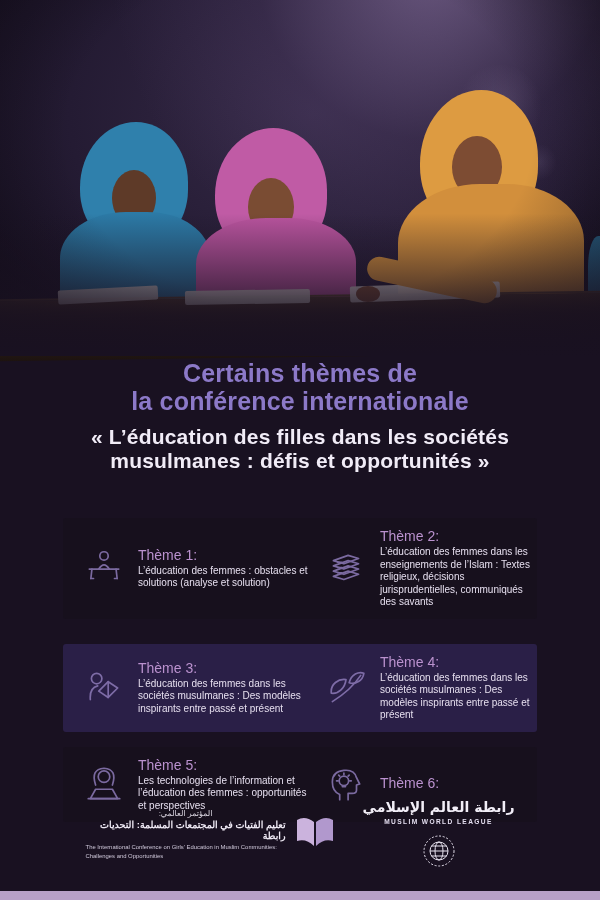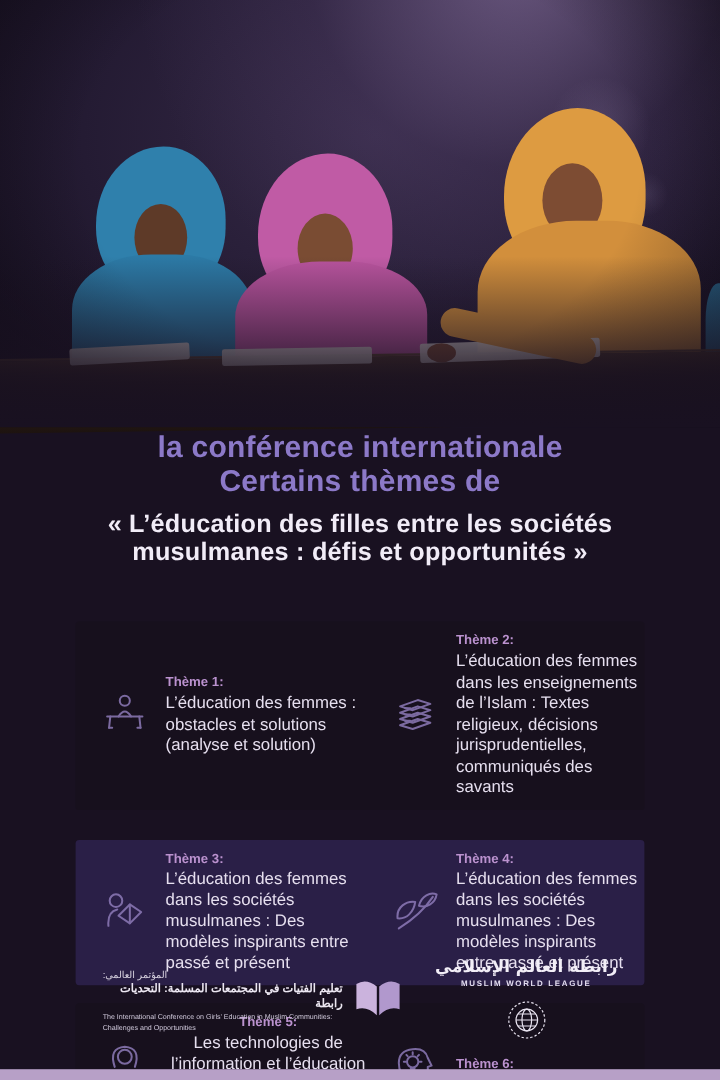--- a/index.html
+++ b/index.html
@@ -132,8 +132,8 @@
 
   <div class="title-block">
     <div class="main-title">
+      <div>Certains thèmes de</div>
       <div>la conférence internationale</div>
-      <div>Certains thèmes de</div>
     </div>
     <div class="sub-title">
       <div>« L’éducation des filles entre les sociétés</div>

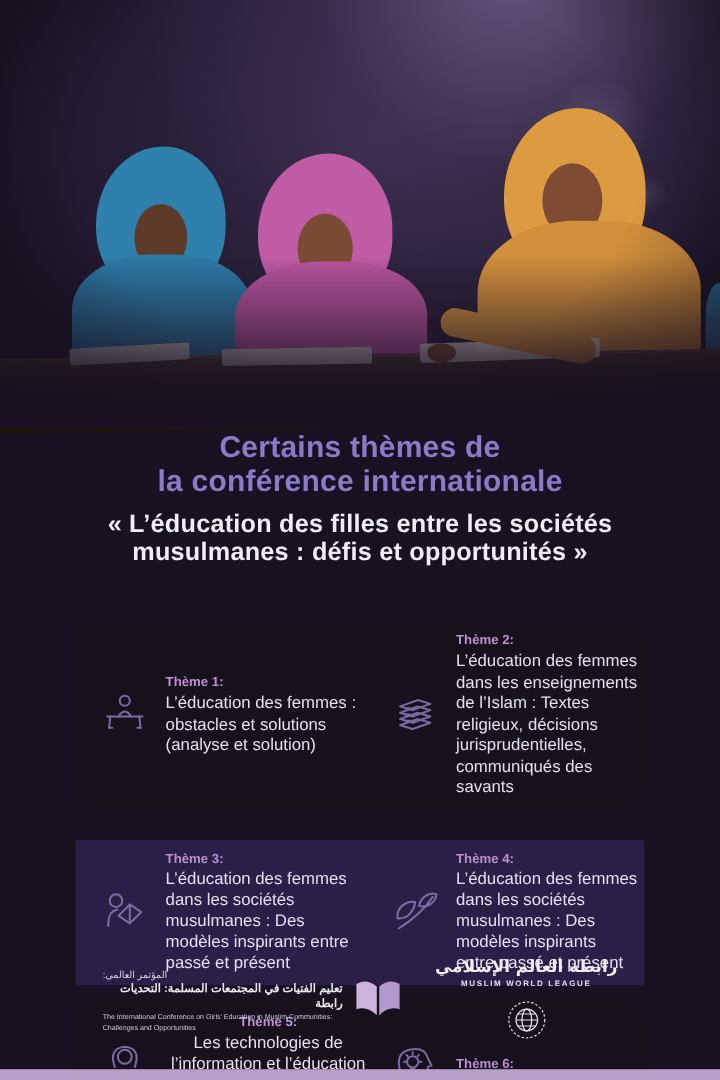--- a/index.html
+++ b/index.html
@@ -136,7 +136,7 @@
       <div>la conférence internationale</div>
     </div>
     <div class="sub-title">
-      <div>« L’éducation des filles entre les sociétés</div>
+      <div>« L’éducation des filles dans les sociétés</div>
       <div>musulmanes : défis et opportunités »</div>
     </div>
   </div>

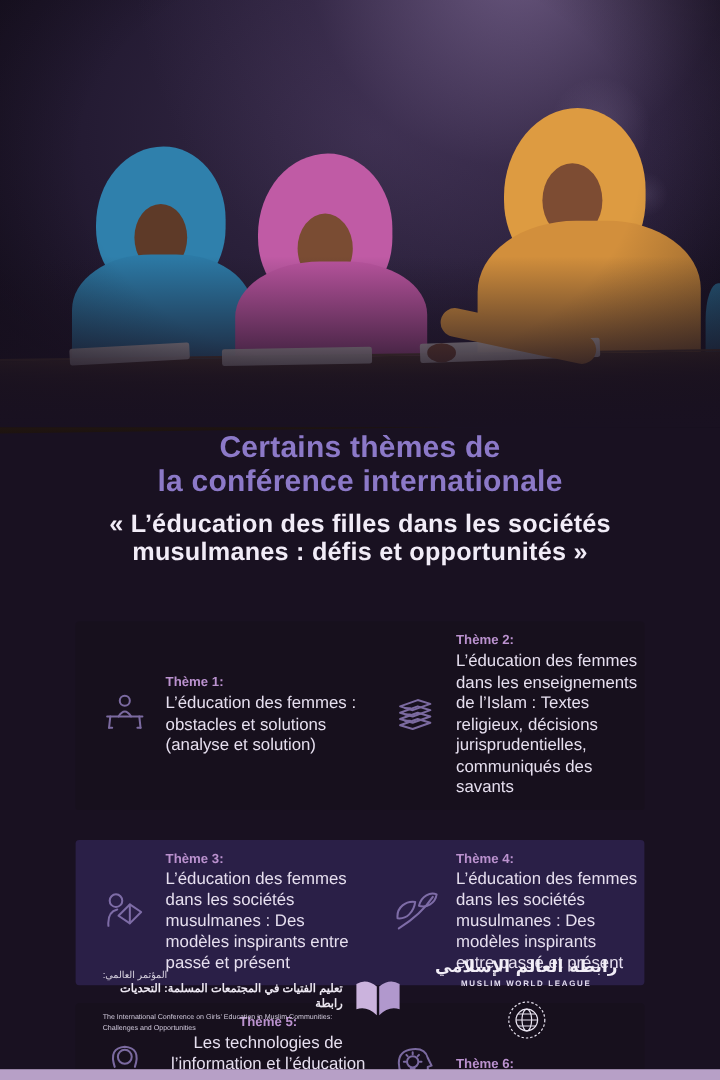--- a/index.html
+++ b/index.html
@@ -75,7 +75,7 @@
   .ticon svg { width:42px; height:42px; stroke:#8d7ab8; fill:none; stroke-width:1.6;
     stroke-linecap:round; stroke-linejoin:round; opacity:.85; }
   .ttext { min-width:0; }
-  .tlabel { color:#bb92cf; font-size:11px; font-weight:bold; margin-bottom:2px; }
+  .tlabel { color:#bb92cf; font-size:14px; font-weight:normal; margin-bottom:2px; }
   .tdesc  { color:#e6dfef; font-size:14px; line-height:1.25; }
   .theme.right .tdesc { max-width:178px; }
   .theme.left  .tdesc { max-width:192px; }

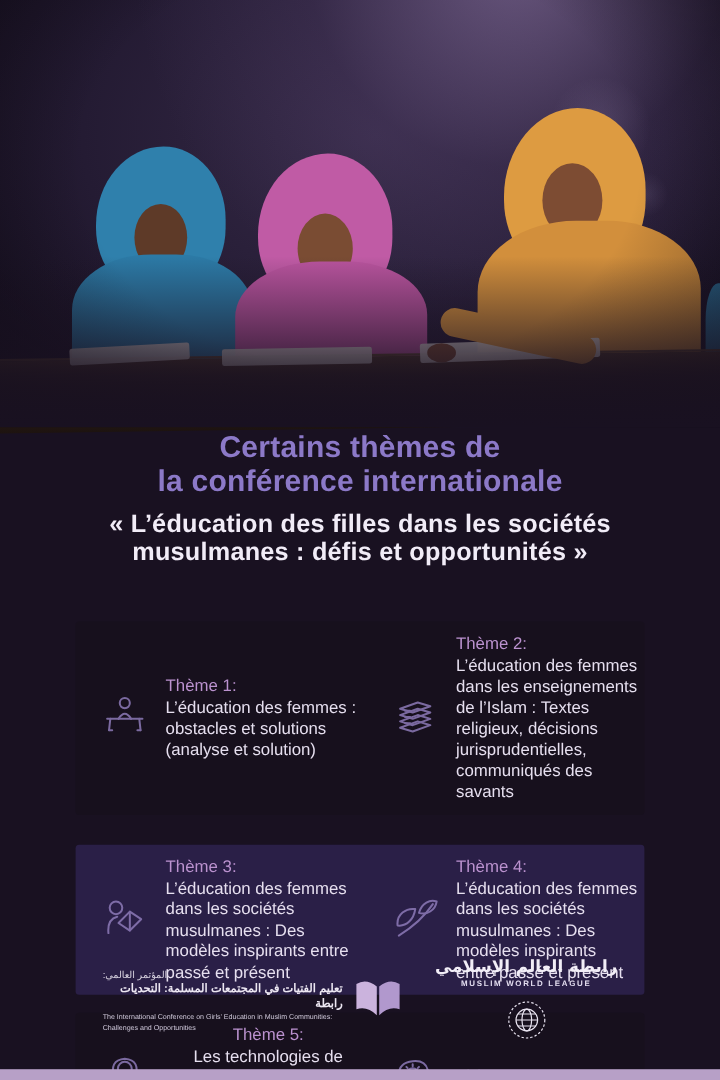--- a/index.html
+++ b/index.html
@@ -76,7 +76,7 @@
     stroke-linecap:round; stroke-linejoin:round; opacity:.85; }
   .ttext { min-width:0; }
   .tlabel { color:#bb92cf; font-size:14px; font-weight:normal; margin-bottom:2px; }
-  .tdesc  { color:#e6dfef; font-size:14px; line-height:1.25; }
+  .tdesc  { color:#e6dfef; font-size:10px; line-height:1.25; }
   .theme.right .tdesc { max-width:178px; }
   .theme.left  .tdesc { max-width:192px; }
 

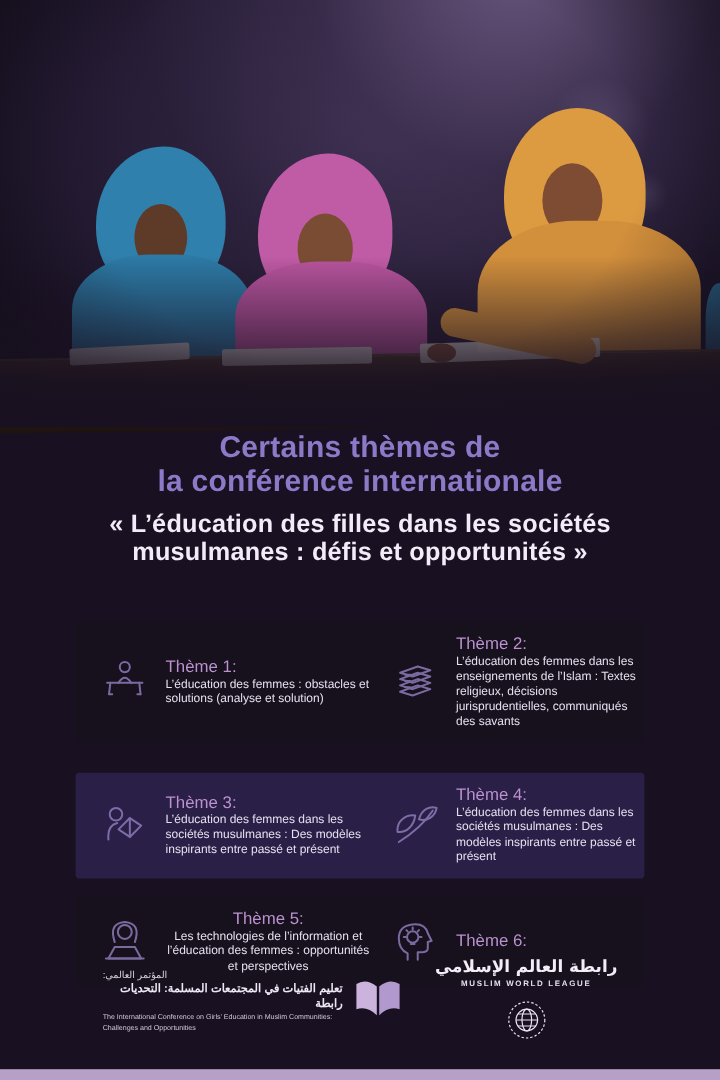--- a/index.html
+++ b/index.html
@@ -68,7 +68,7 @@
   .row-light { background:#2a1f47; }
   .r1 { min-height:68px; }
   .r2 { min-height:74px; margin-top:25px; }
-  .r3 { min-height:63px; margin-top:15px;text-align:center; }
+  .r3 { min-height:63px; margin-top:15px; }
   .theme { display:flex; align-items:center; gap:13px; padding:10px 6px 10px 20px; }
   .theme.right { padding-left:10px; }
   .ticon { flex:0 0 42px; width:42px; height:42px; }

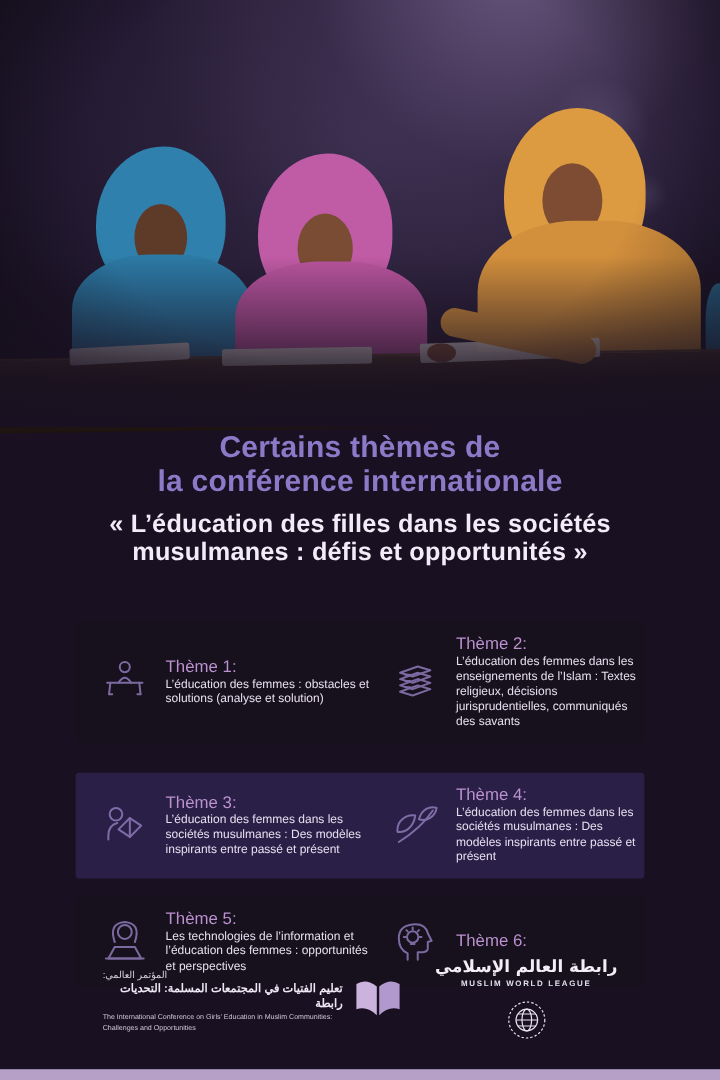--- a/index.html
+++ b/index.html
@@ -85,7 +85,7 @@
     display:flex; justify-content:center; align-items:center; gap:28px; }
   .conf-logo { display:flex; align-items:center; gap:9px; }
   .conf-text { width:200px; color:#ece7f2; }
-  .conf-ar1 { font-size:8px;  text-align:left; direction:rtl; opacity:.9; }
+  .conf-ar1 { font-size:8px;  text-align:center; direction:rtl; opacity:.9; }
   .conf-ar2 { font-size:9.5px; font-weight:bold; text-align:right; direction:rtl; margin-top:1px; }
   .conf-en  { font-size:5.9px; line-height:1.55; color:#cfc8da; margin-top:2px; text-align:left; }
   .book-svg { width:40px; height:36px; }

